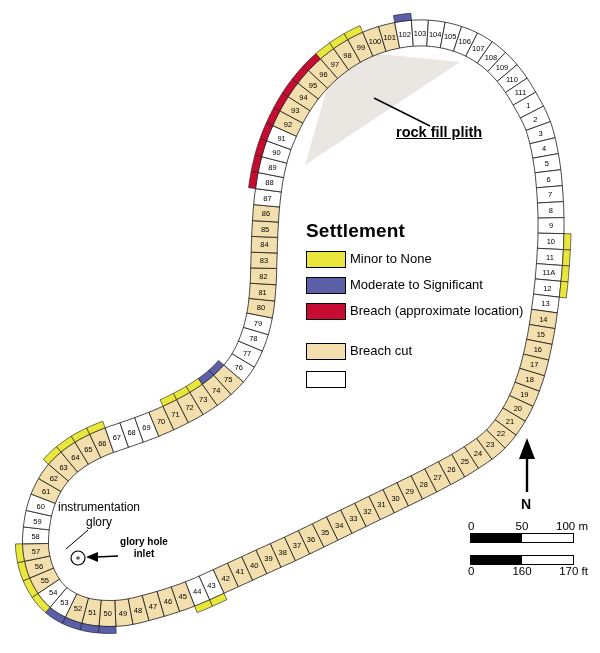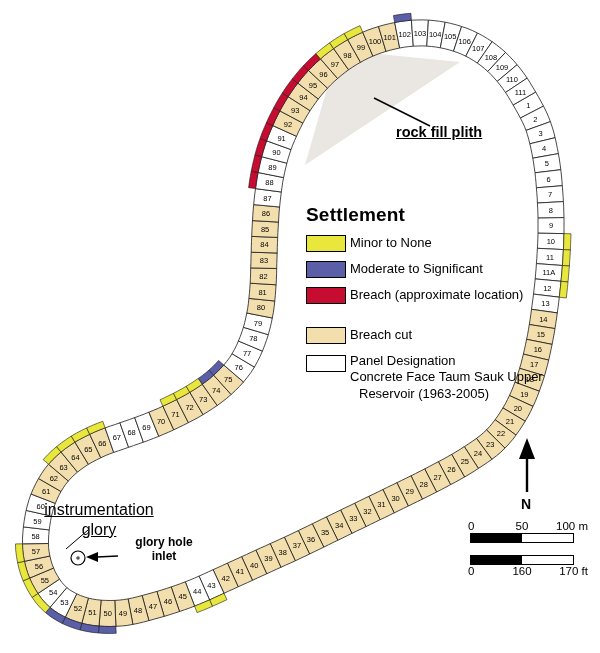--- a/index.html
+++ b/index.html
@@ -313,7 +313,7 @@
 
   <div class="overlay anno-bold" style="left:396px;top:124px;text-decoration:underline;">rock fill plith</div>
 
-  <div class="overlay" style="left:306px;top:204px;width:270px;">
+  <div class="overlay" style="left:306px;top:220px;width:270px;">
     <div class="legend-title">Settlement</div>
     <div class="legend-row">
       <span class="swatch" style="background: rgb(233, 231, 59);"></span>

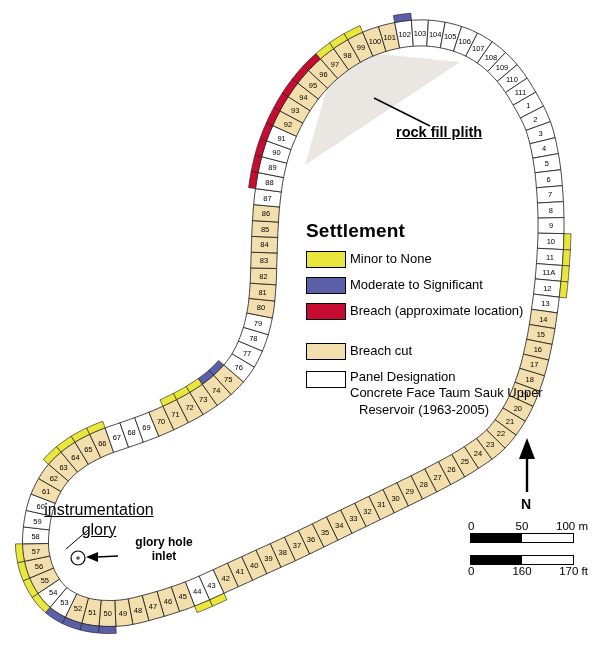--- a/index.html
+++ b/index.html
@@ -334,11 +334,6 @@
     </div>
     <div class="legend-row top">
       <span class="swatch" style="margin-top: 2px; background: rgb(255, 255, 255);"></span>
-      <div class="legend-label">
-        <div>Panel Designation</div>
-        <div>Concrete Face Taum Sauk Upper</div>
-        <div class="indent">Reservoir (1963-2005)</div>
-      </div>
     </div>
   </div>
 

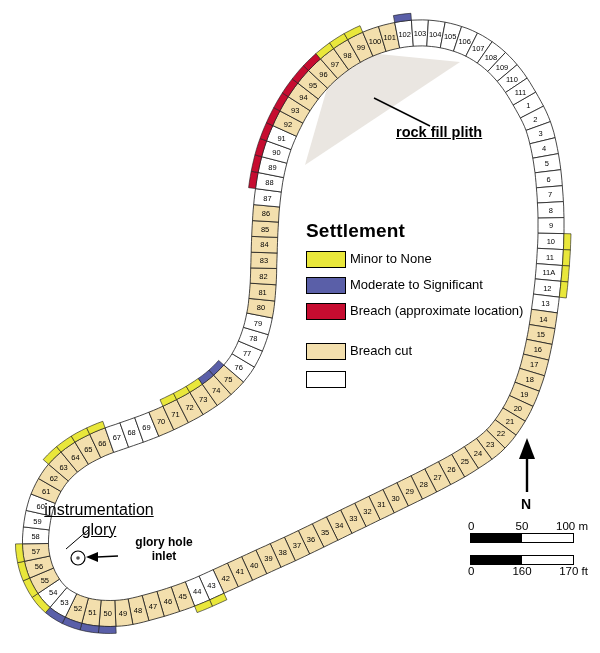--- a/index.html
+++ b/index.html
@@ -15,7 +15,7 @@
   .legend-label .indent{padding-left:9px;}
   .gap14{height:14px;}
   .anno-bold{font-weight:bold;font-size:14.5px;line-height:1.15;}
-  .anno{font-size:16px;line-height:1.25;text-decoration:underline;}
+  .anno{font-size:12px;line-height:1.25;}
   .center{text-align:center;}
   .sb-wrap{width:104px;}
   .sb-labels{position:relative;height:13px;font-size:11.5px;}

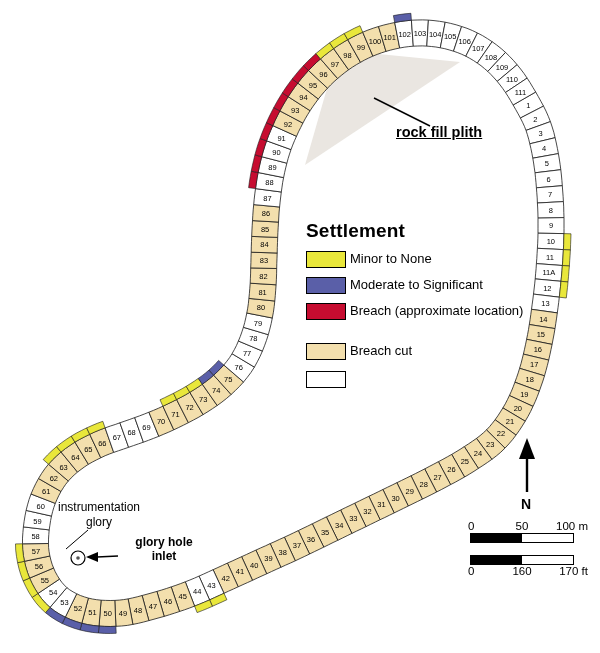--- a/index.html
+++ b/index.html
@@ -342,7 +342,7 @@
     <div>glory</div>
   </div>
 
-  <div class="overlay anno-bold center" style="left:116px;top:536px;width:96px;font-size:12px;">
+  <div class="overlay anno-bold center" style="left:96px;top:536px;width:96px;font-size:10px;">
     <div>glory hole</div>
     <div>inlet</div>
   </div>

